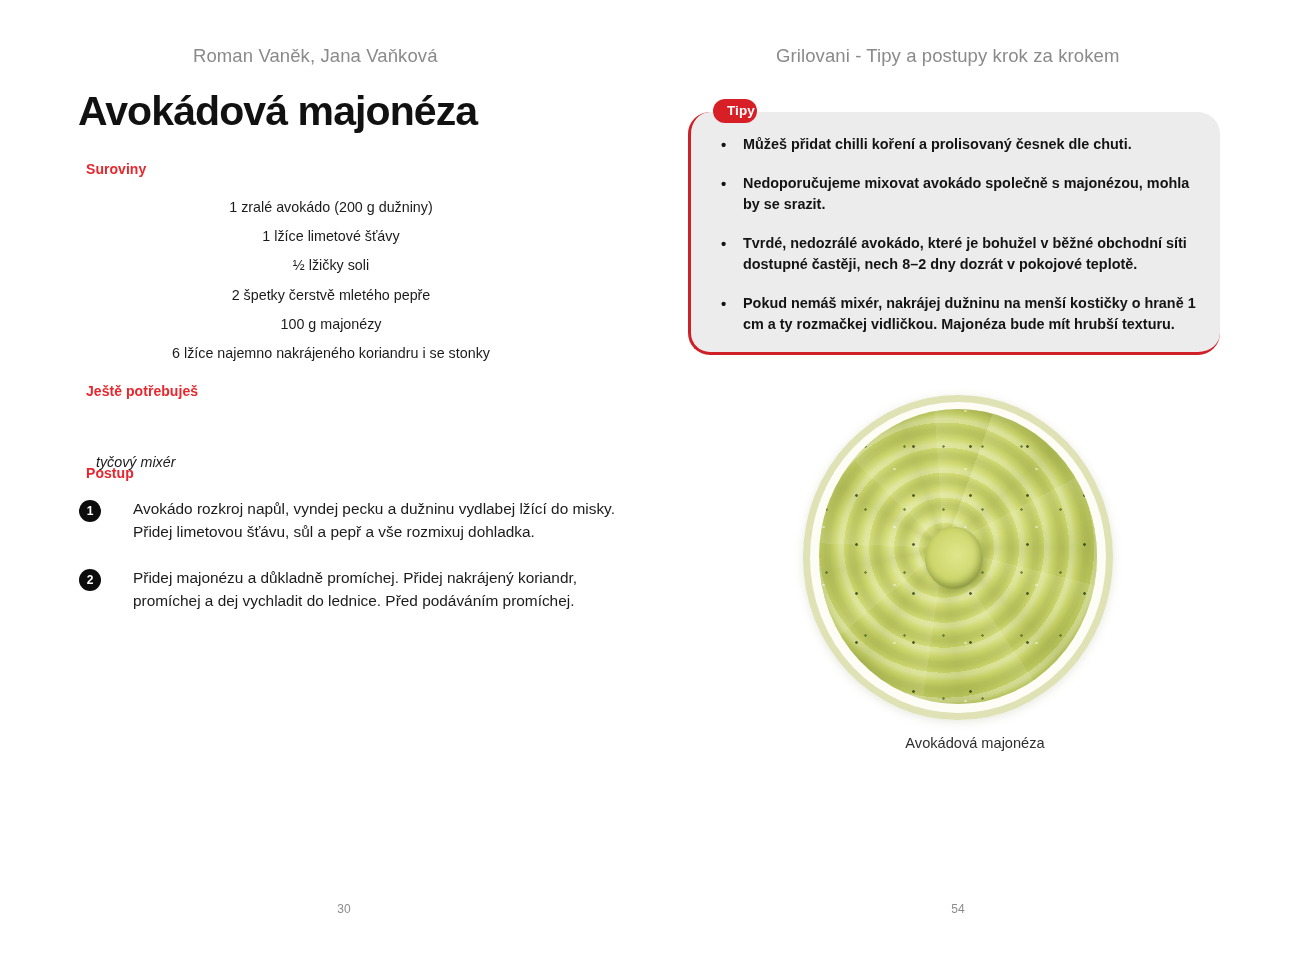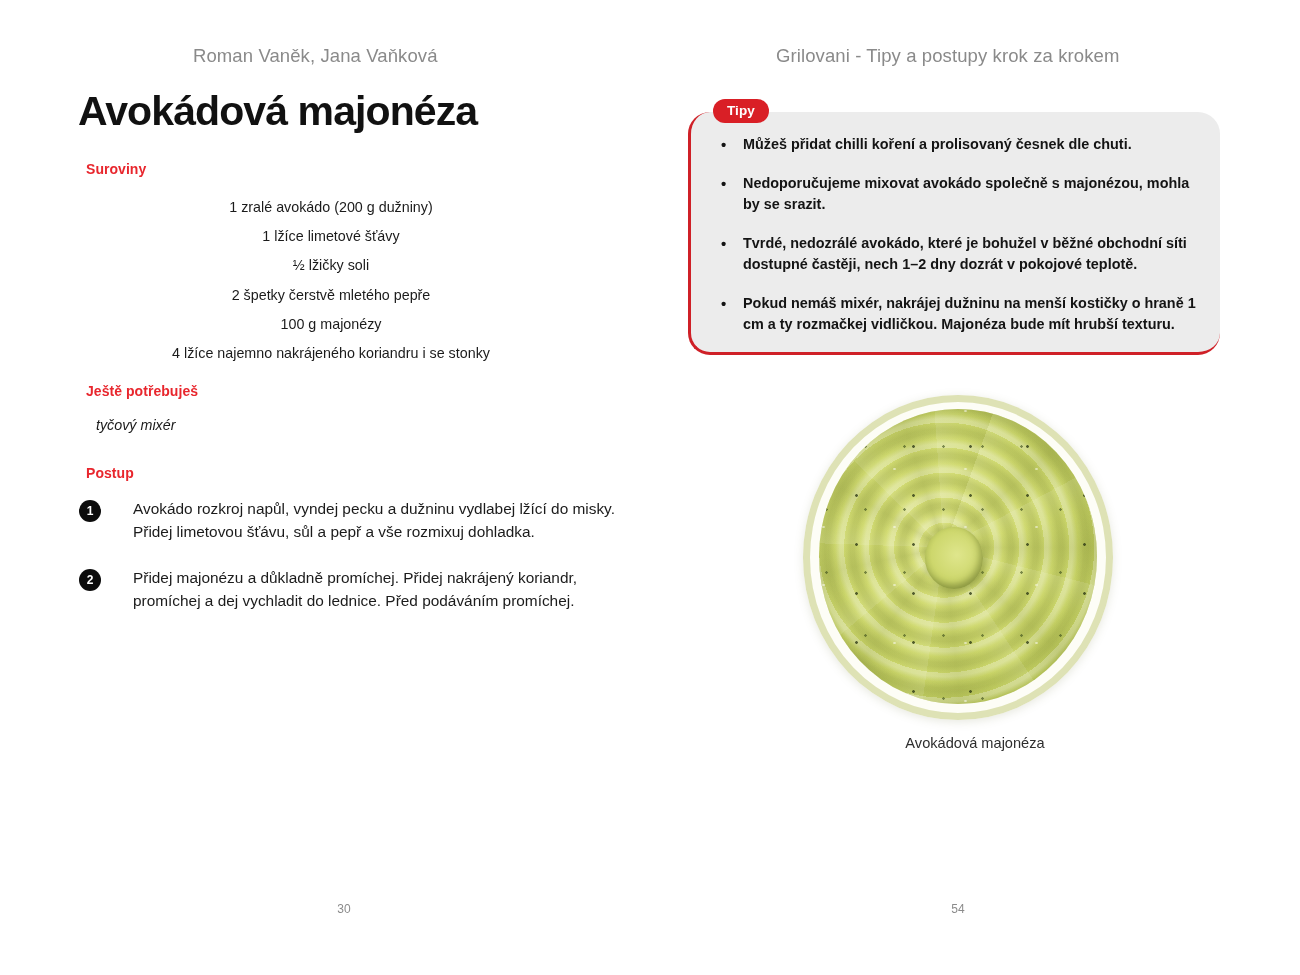--- a/index.html
+++ b/index.html
@@ -113,7 +113,7 @@
     color: #ffffff;
     font-size: 13.5px;
     font-weight: 600;
-    padding: 4px 14px 5px 14px;
+    padding: 4px 2px 5px 14px;
     letter-spacing: 0.1px;
     z-index: 3;
   }

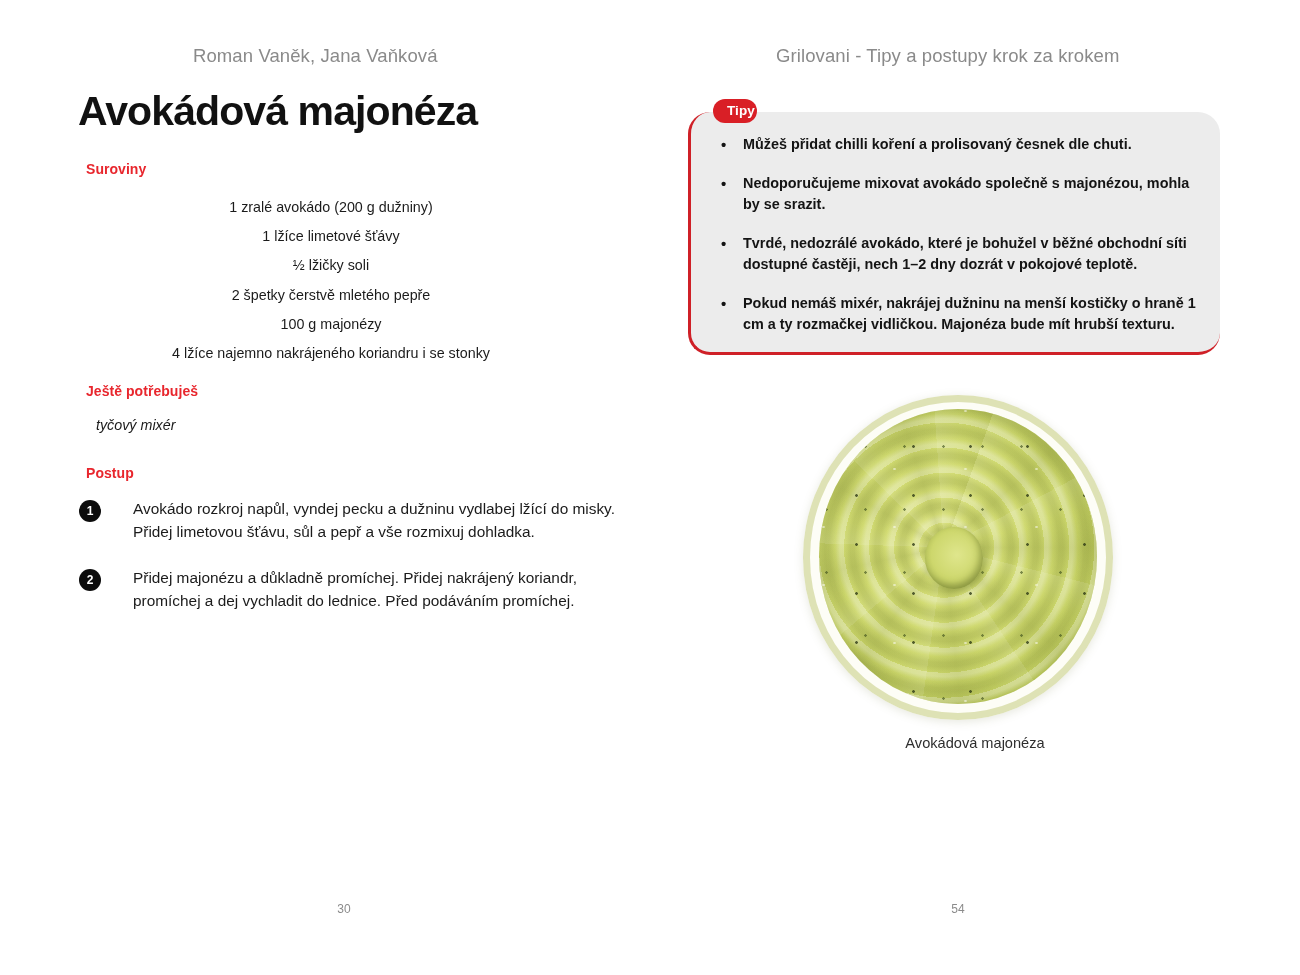--- a/index.html
+++ b/index.html
@@ -283,7 +283,7 @@
         </div>
         <div class="tip-item">
           <span class="bullet">•</span>
-          <span>Tvrdé, nedozrálé avokádo, které je bohužel v běžné obchodní síti dostupné častěji, nech 1–2 dny dozrát v pokojové teplotě.</span>
+          <span>Tvrdé, nedozrálé avokádo, které je bohužel v běžné obchodní síti dostupné častěji, nech 8–2 dny dozrát v pokojové teplotě.</span>
         </div>
         <div class="tip-item">
           <span class="bullet">•</span>

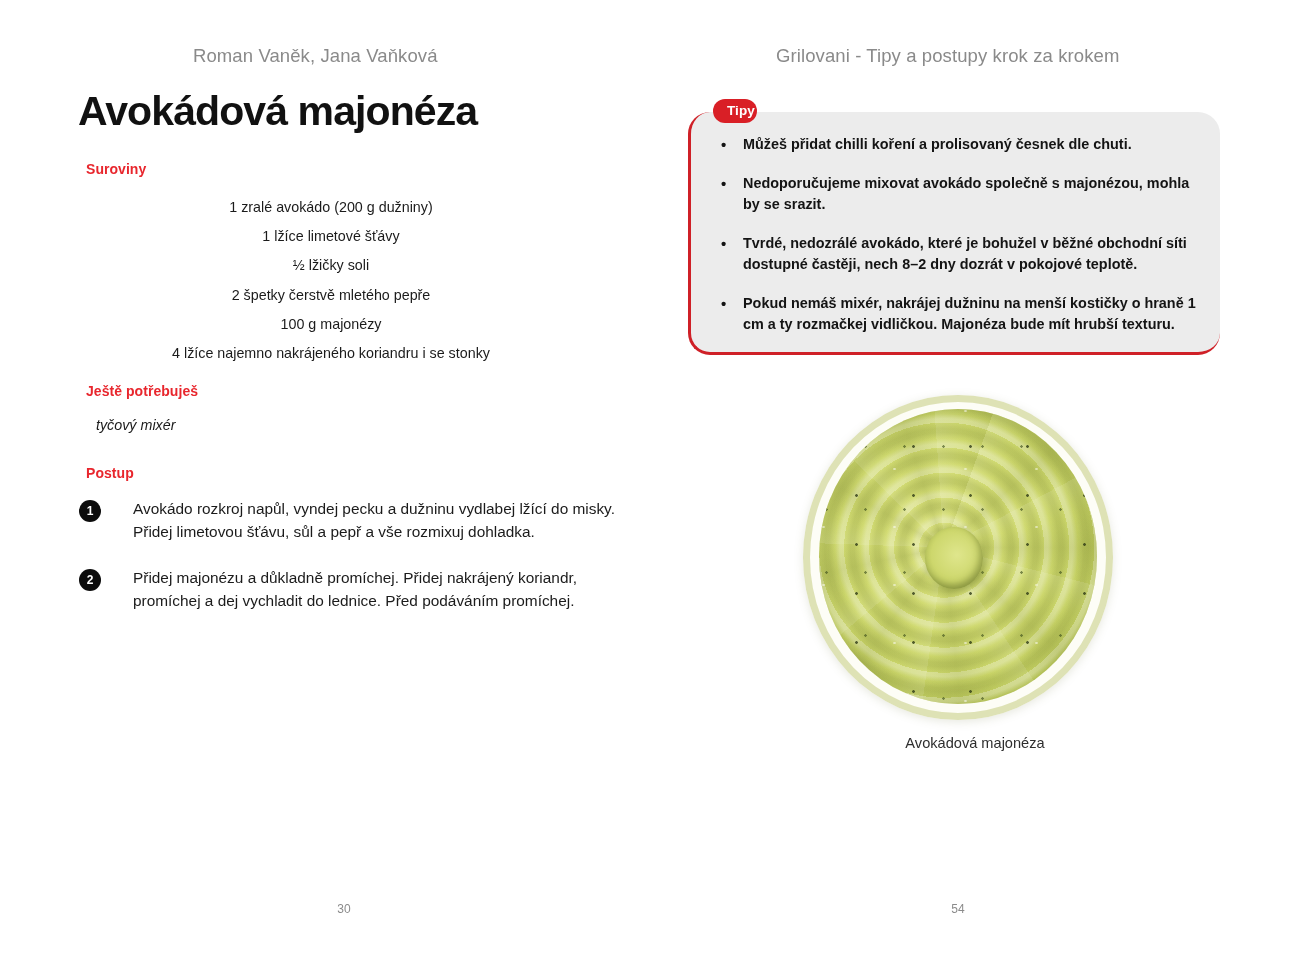--- a/index.html
+++ b/index.html
@@ -240,7 +240,7 @@
       <div class="ing-item">½ lžičky soli</div>
       <div class="ing-item">2 špetky čerstvě mletého pepře</div>
       <div class="ing-item">100 g majonézy</div>
-      <div class="ing-item">4 lžíce najemno nakrájeného koriandru i se stonky</div>
+      <div class="ing-item">6 lžíce najemno nakrájeného koriandru i se stonky</div>
     </div>
 
     <div class="section-head sh-jeste">Ještě potřebuješ</div>

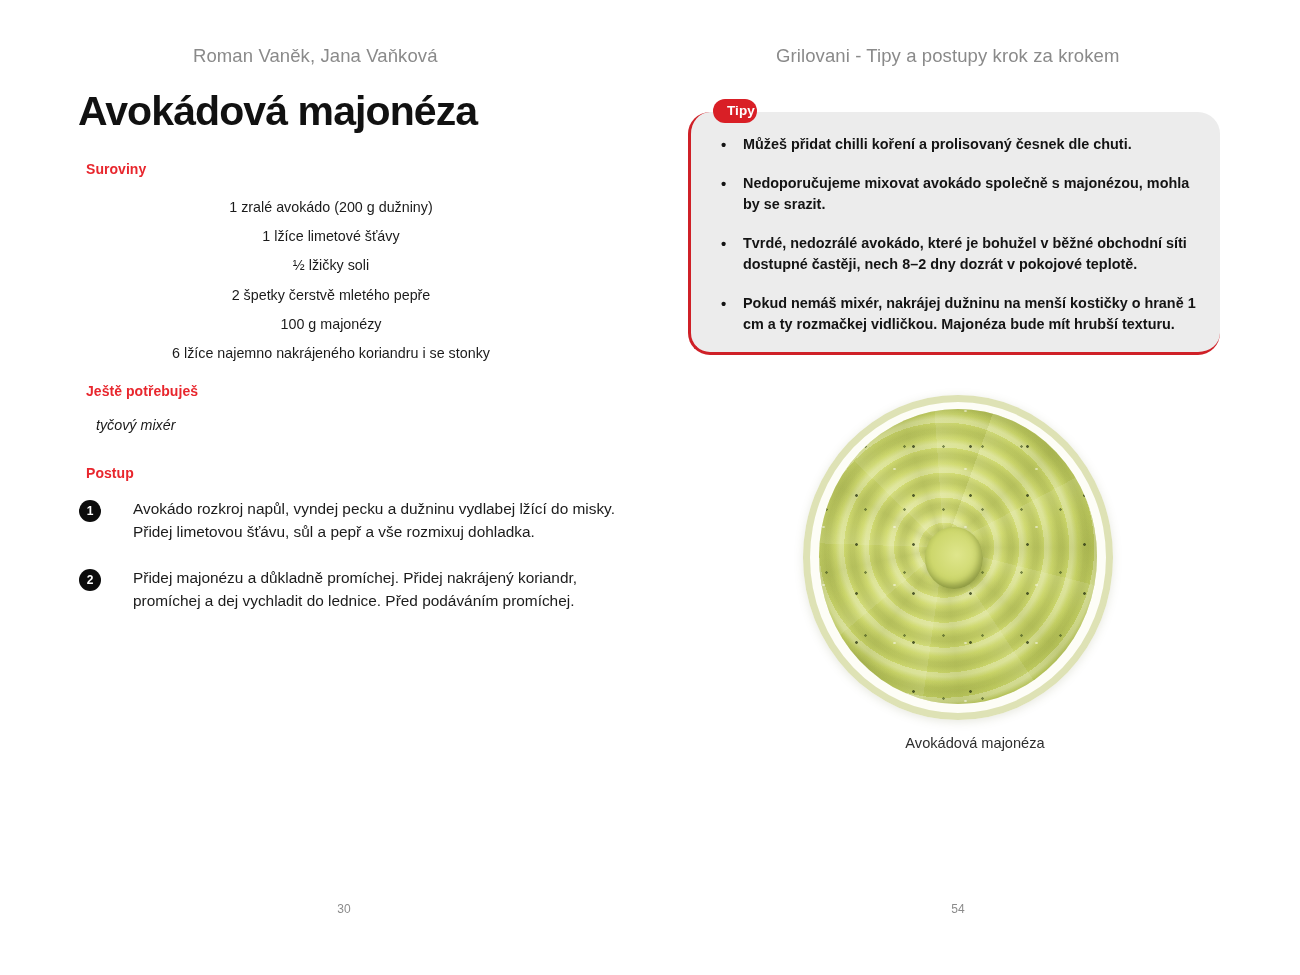--- a/index.html
+++ b/index.html
@@ -62,6 +62,7 @@
     font-style: italic;
     color: #1b1b1b;
     line-height: 21px;
+    margin-top: 37px;
   }
 
   .steps { position: absolute; left: 79px; top: 498px; width: 545px; }

